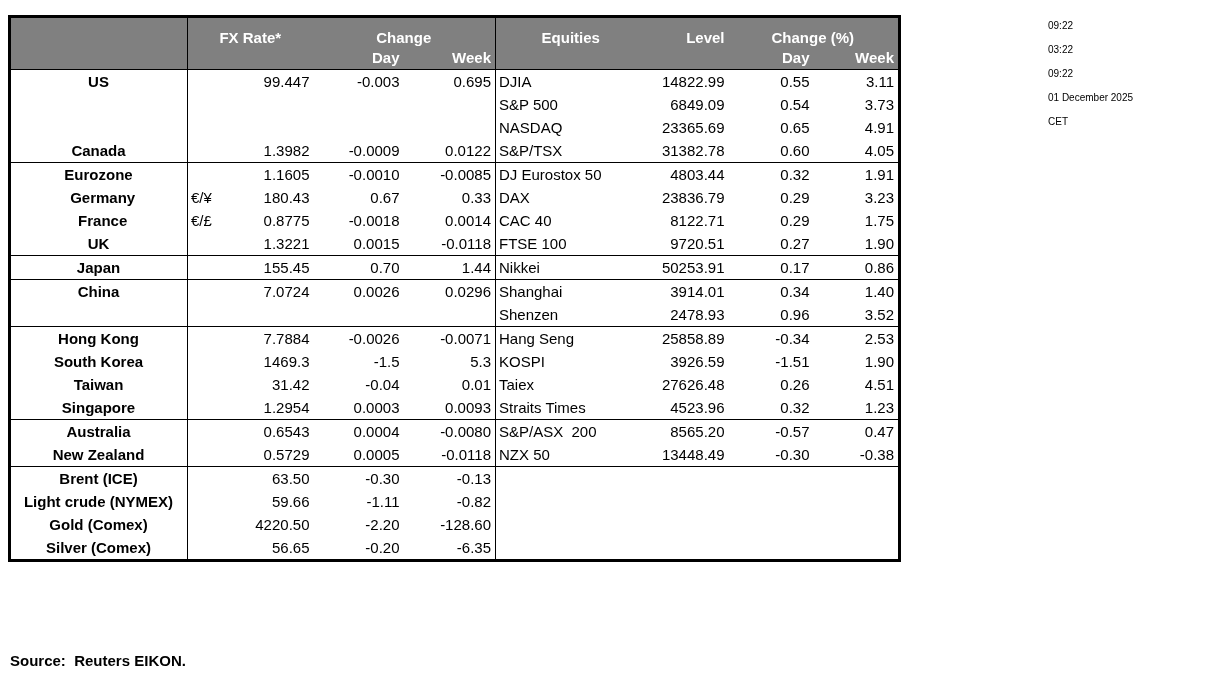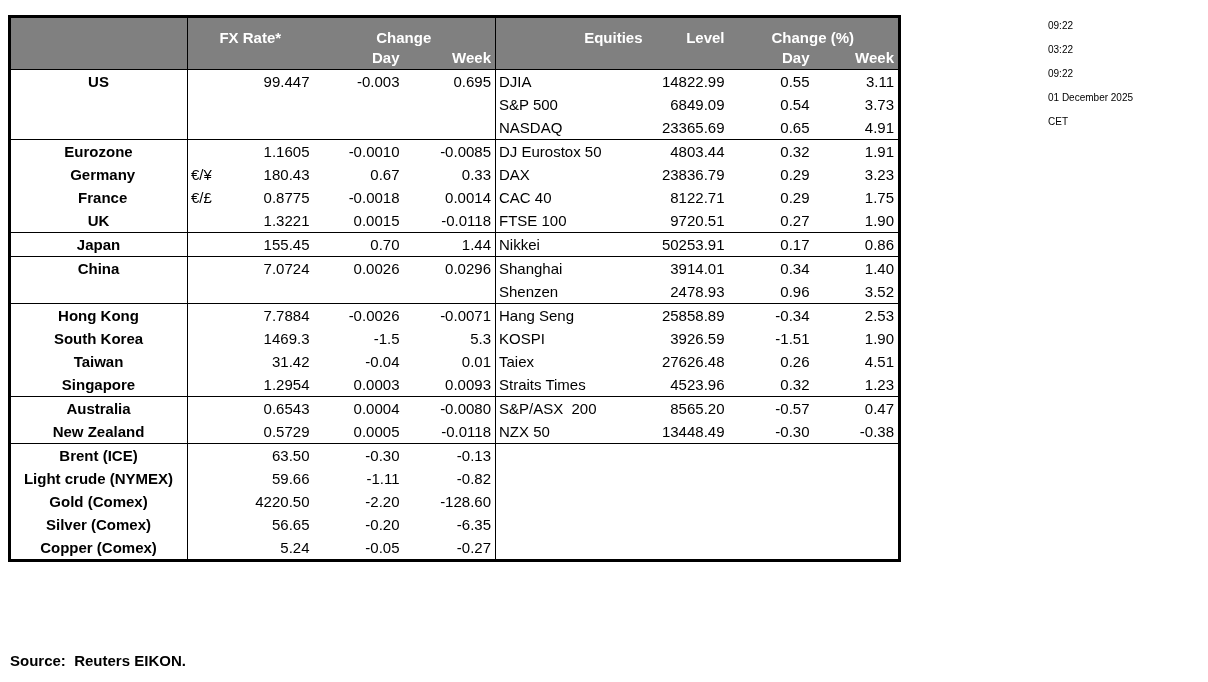--- a/index.html
+++ b/index.html
@@ -49,7 +49,7 @@
   .eqlbl { text-align: left; }
   .ctr { text-align: center; }
   .rgt { text-align: right; }
-  .lft { text-align: right; }
+  .lft { text-align: center; }
 
   .timestamps {
     position: absolute; left: 1048px; top: 14px;

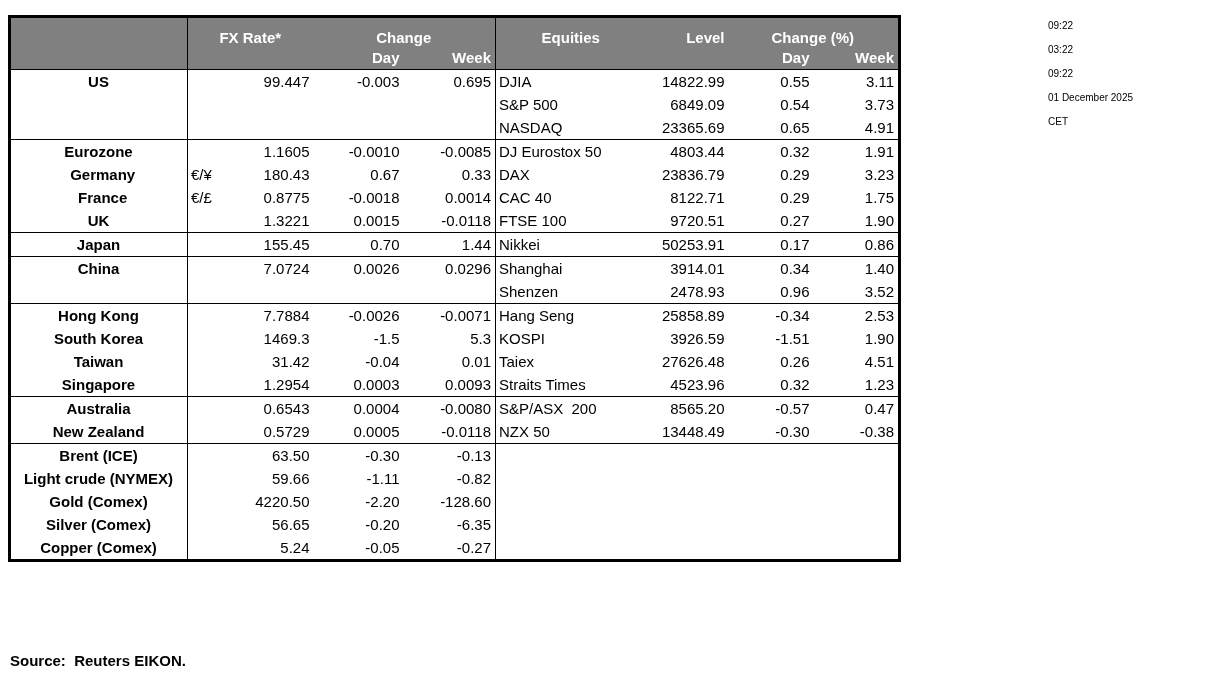--- a/index.html
+++ b/index.html
@@ -133,6 +133,17 @@
           <td class="num">0.65</td>
           <td class="num">4.91</td>
         </tr>
+        <tr>
+          <td class="lbl c0">Canada</td>
+          <td class="sym"></td>
+          <td class="num">1.3982</td>
+          <td class="num">-0.0009</td>
+          <td class="num cR">0.0122</td>
+          <td class="eqlbl">S&amp;P/TSX</td>
+          <td class="num">31382.78</td>
+          <td class="num">0.60</td>
+          <td class="num">4.05</td>
+        </tr>
         <tr class="divider">
           <td class="lbl c0">Eurozone</td>
           <td class="sym"></td>

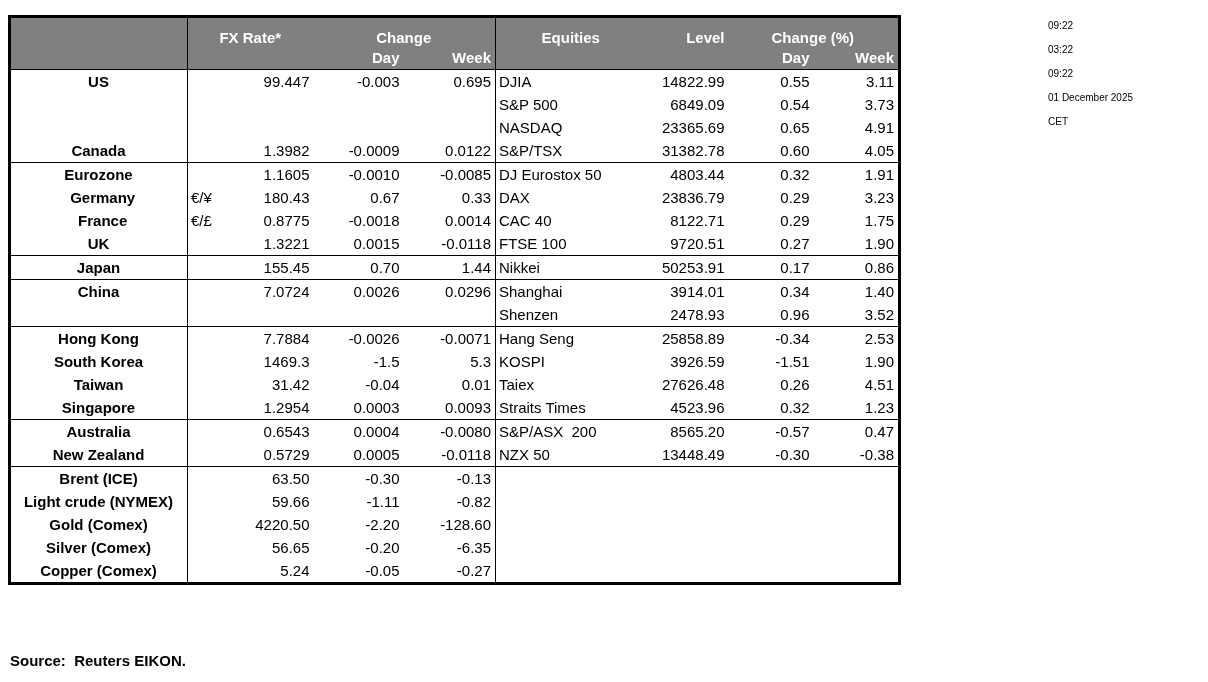--- a/index.html
+++ b/index.html
@@ -331,17 +331,6 @@
           <td class="num"></td>
           <td class="num"></td>
         </tr>
-        <tr>
-          <td class="lbl c0">Copper (Comex)</td>
-          <td class="sym"></td>
-          <td class="num">5.24</td>
-          <td class="num">-0.05</td>
-          <td class="num cR">-0.27</td>
-          <td class="eqlbl"></td>
-          <td class="num"></td>
-          <td class="num"></td>
-          <td class="num"></td>
-        </tr>
       </tbody>
   </table>
 

